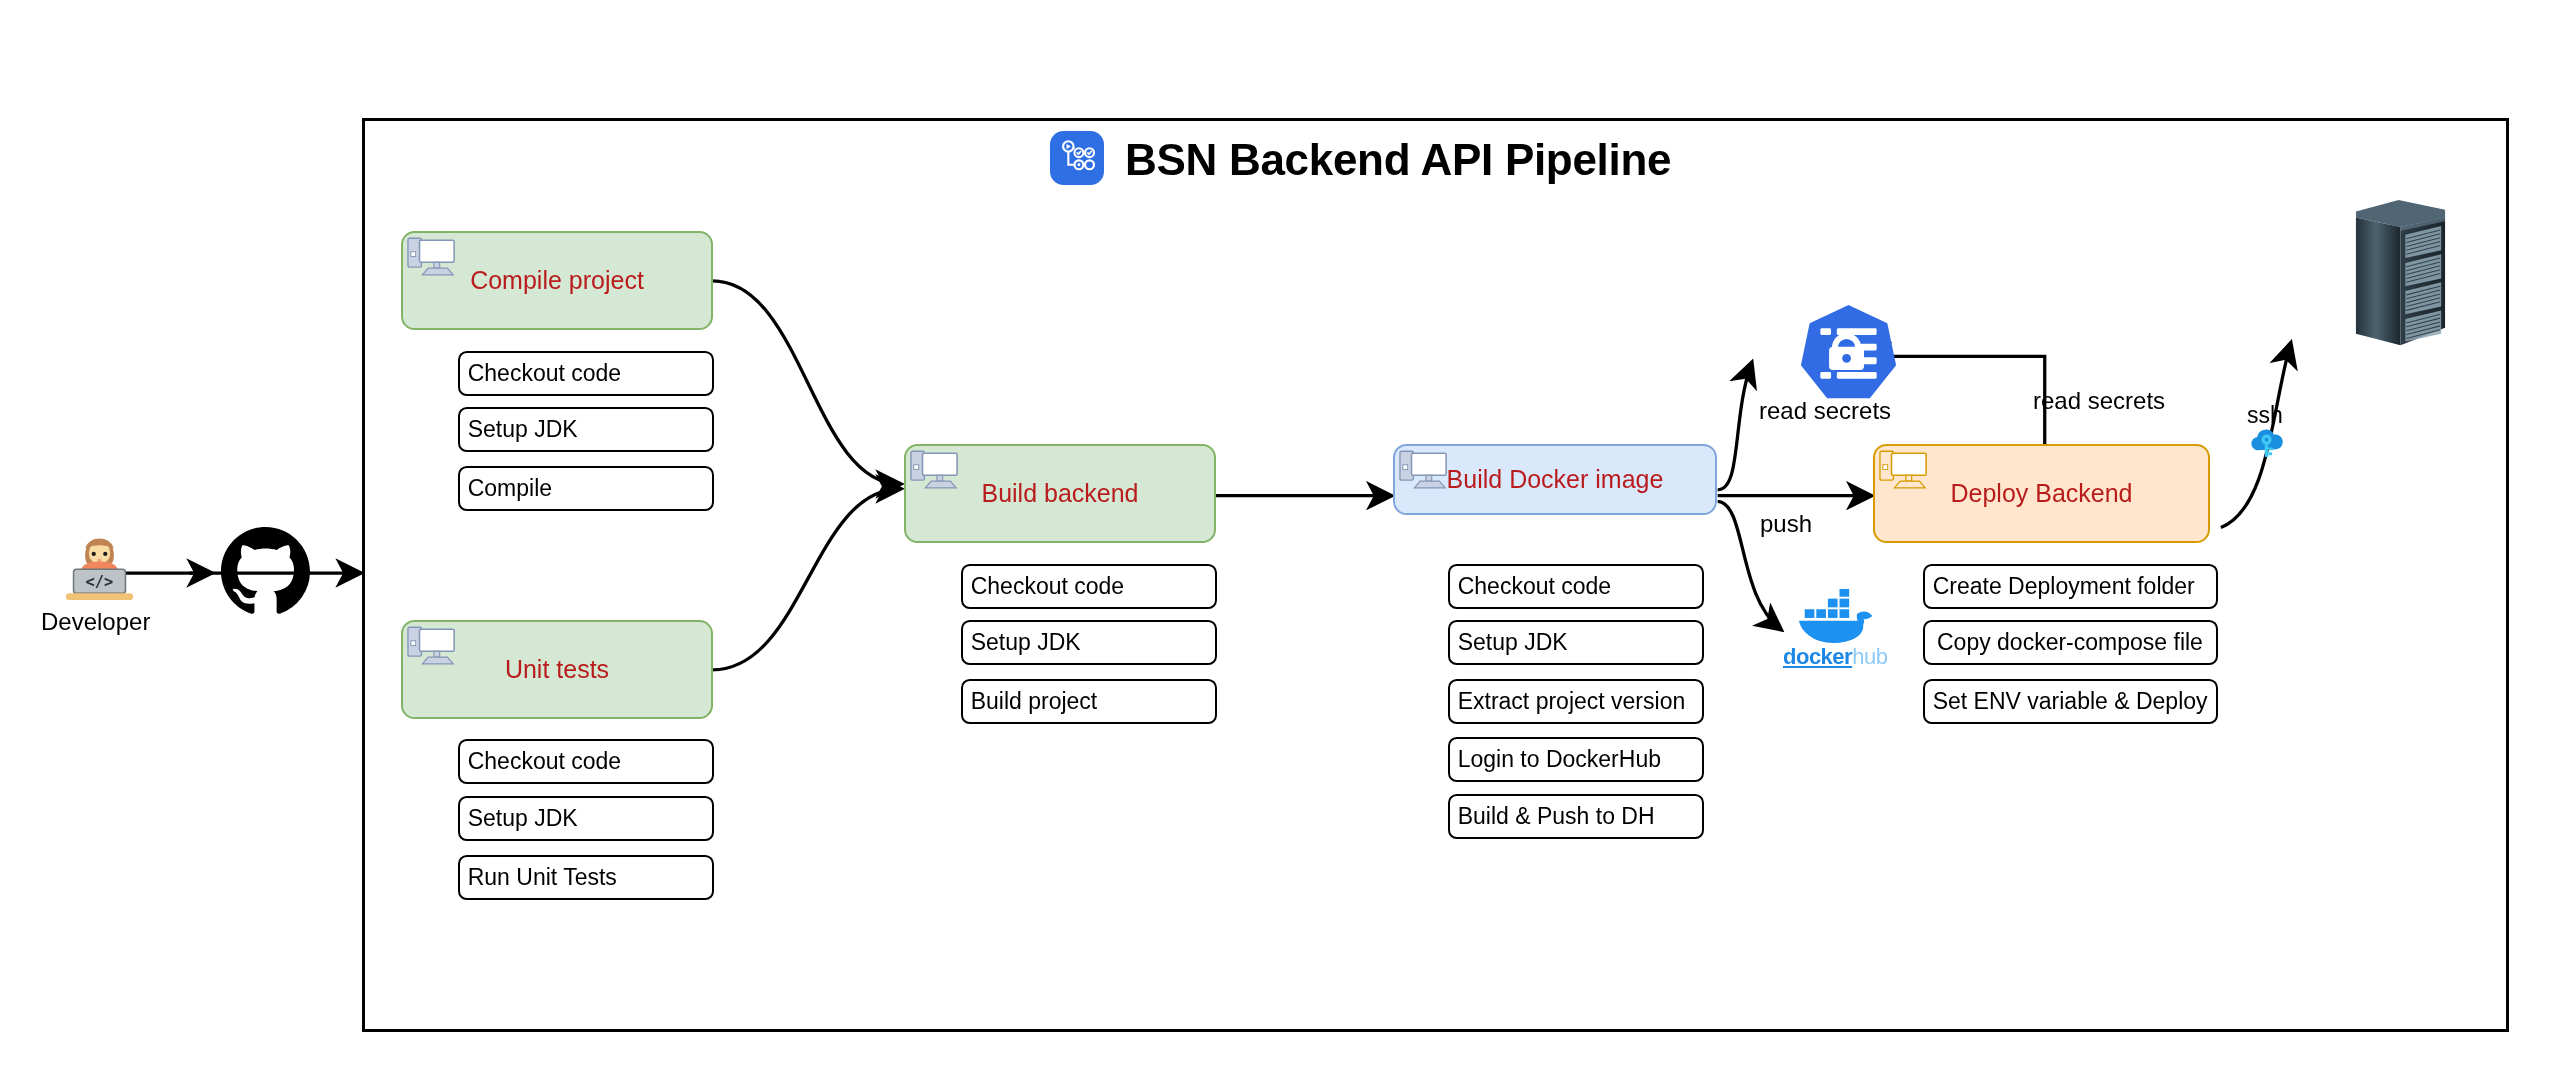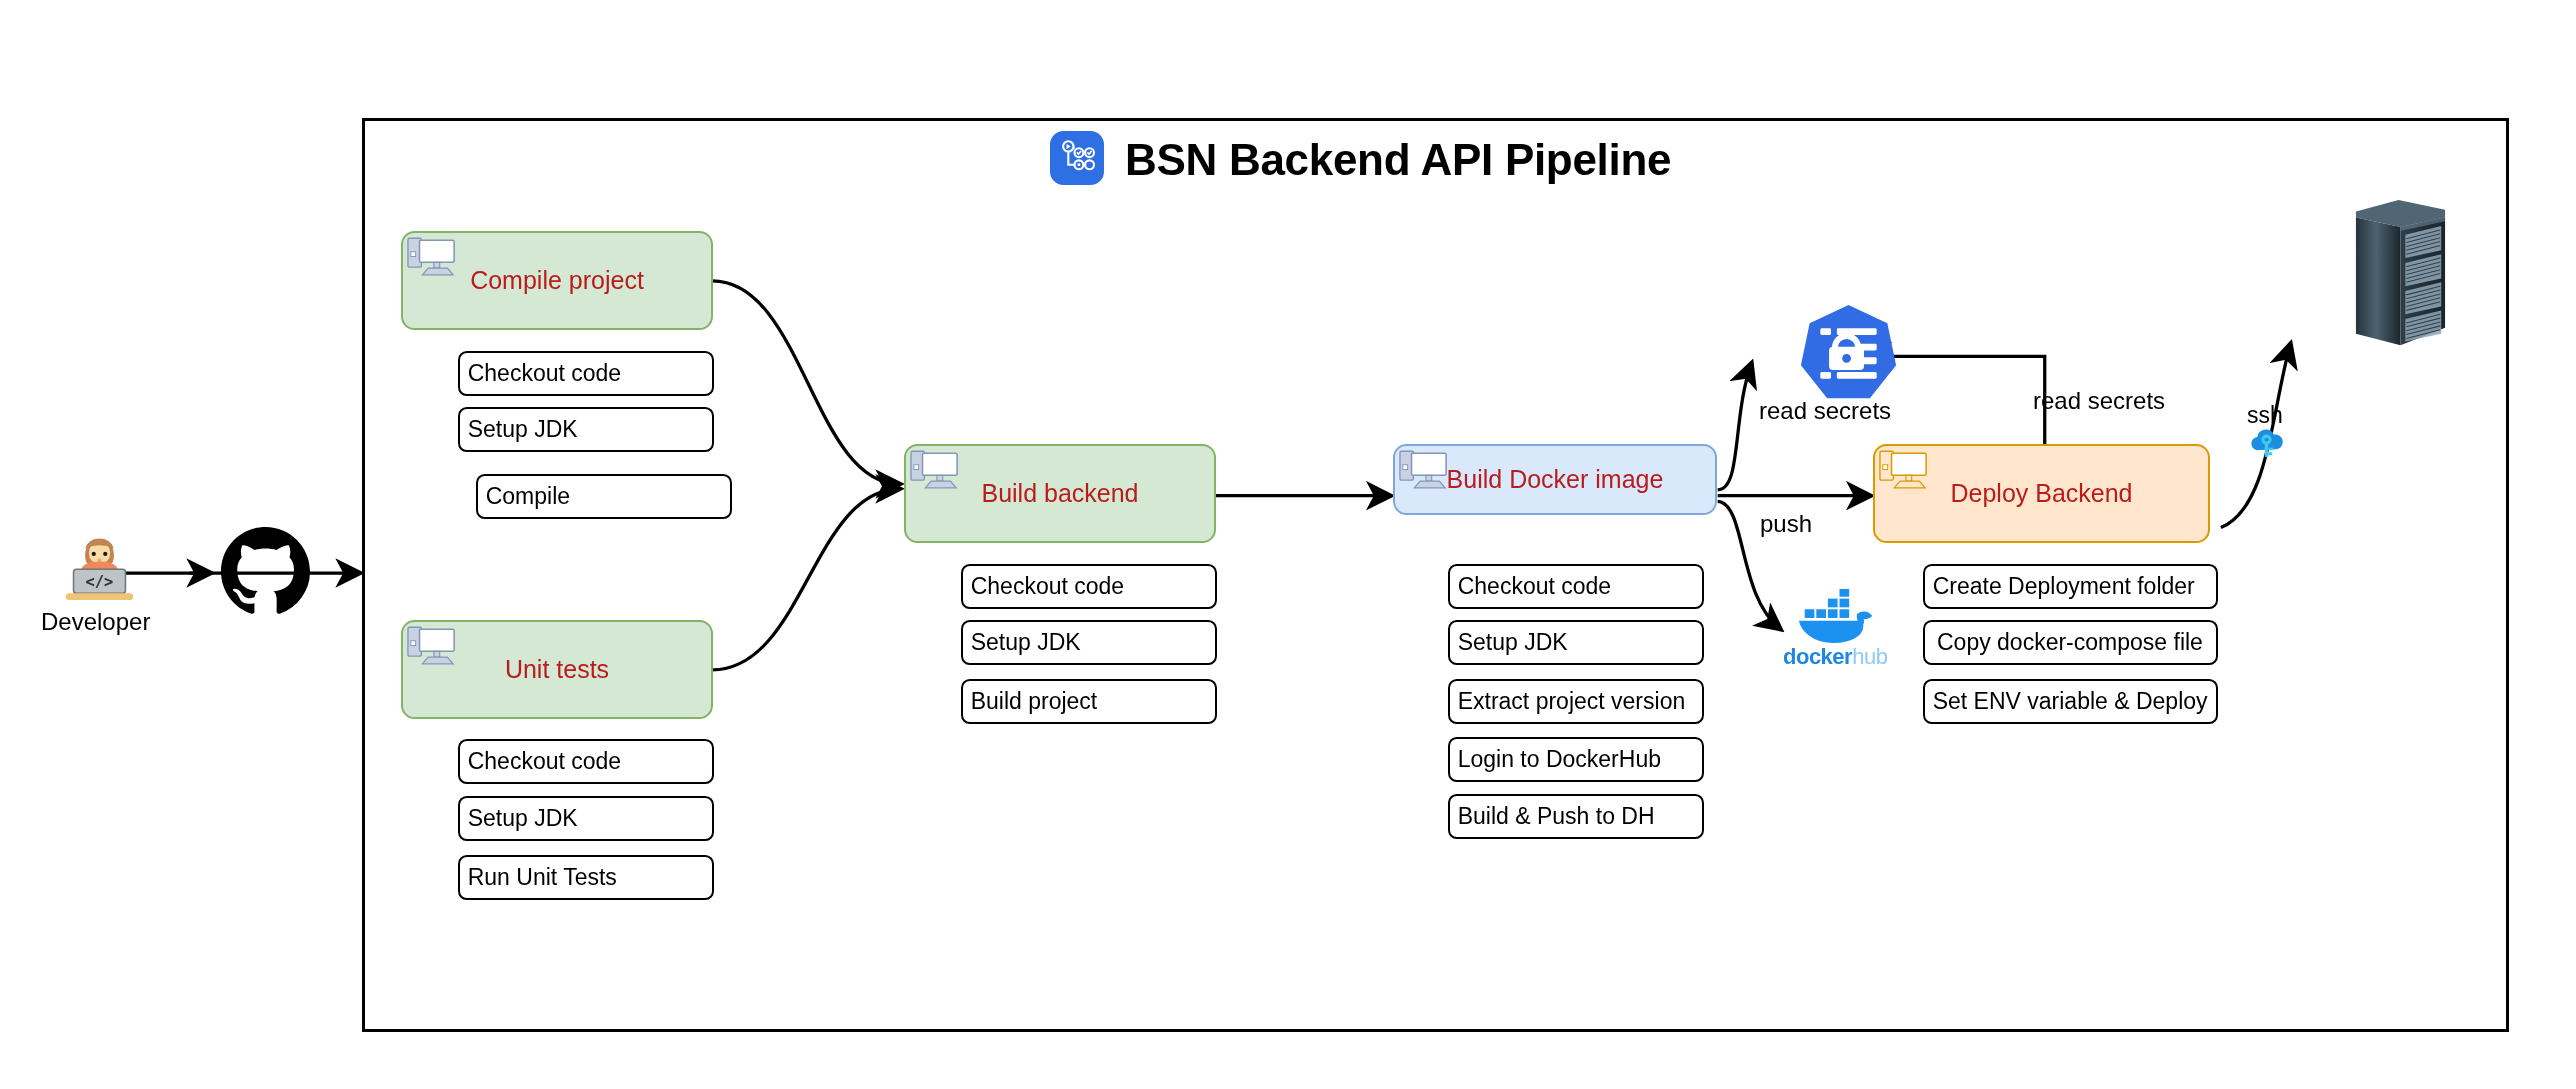--- a/index.html
+++ b/index.html
@@ -143,7 +143,7 @@
   <div class="step" style="left:458px;top:407px;width:256px;">
     <span>Setup JDK</span>
     </div>
-  <div class="step" style="left:476px;top:466px;width:256px;margin-top:8px;">
+  <div class="step" style="left:458px;top:466px;width:256px;">
     <span>Compile</span>
     </div>
 

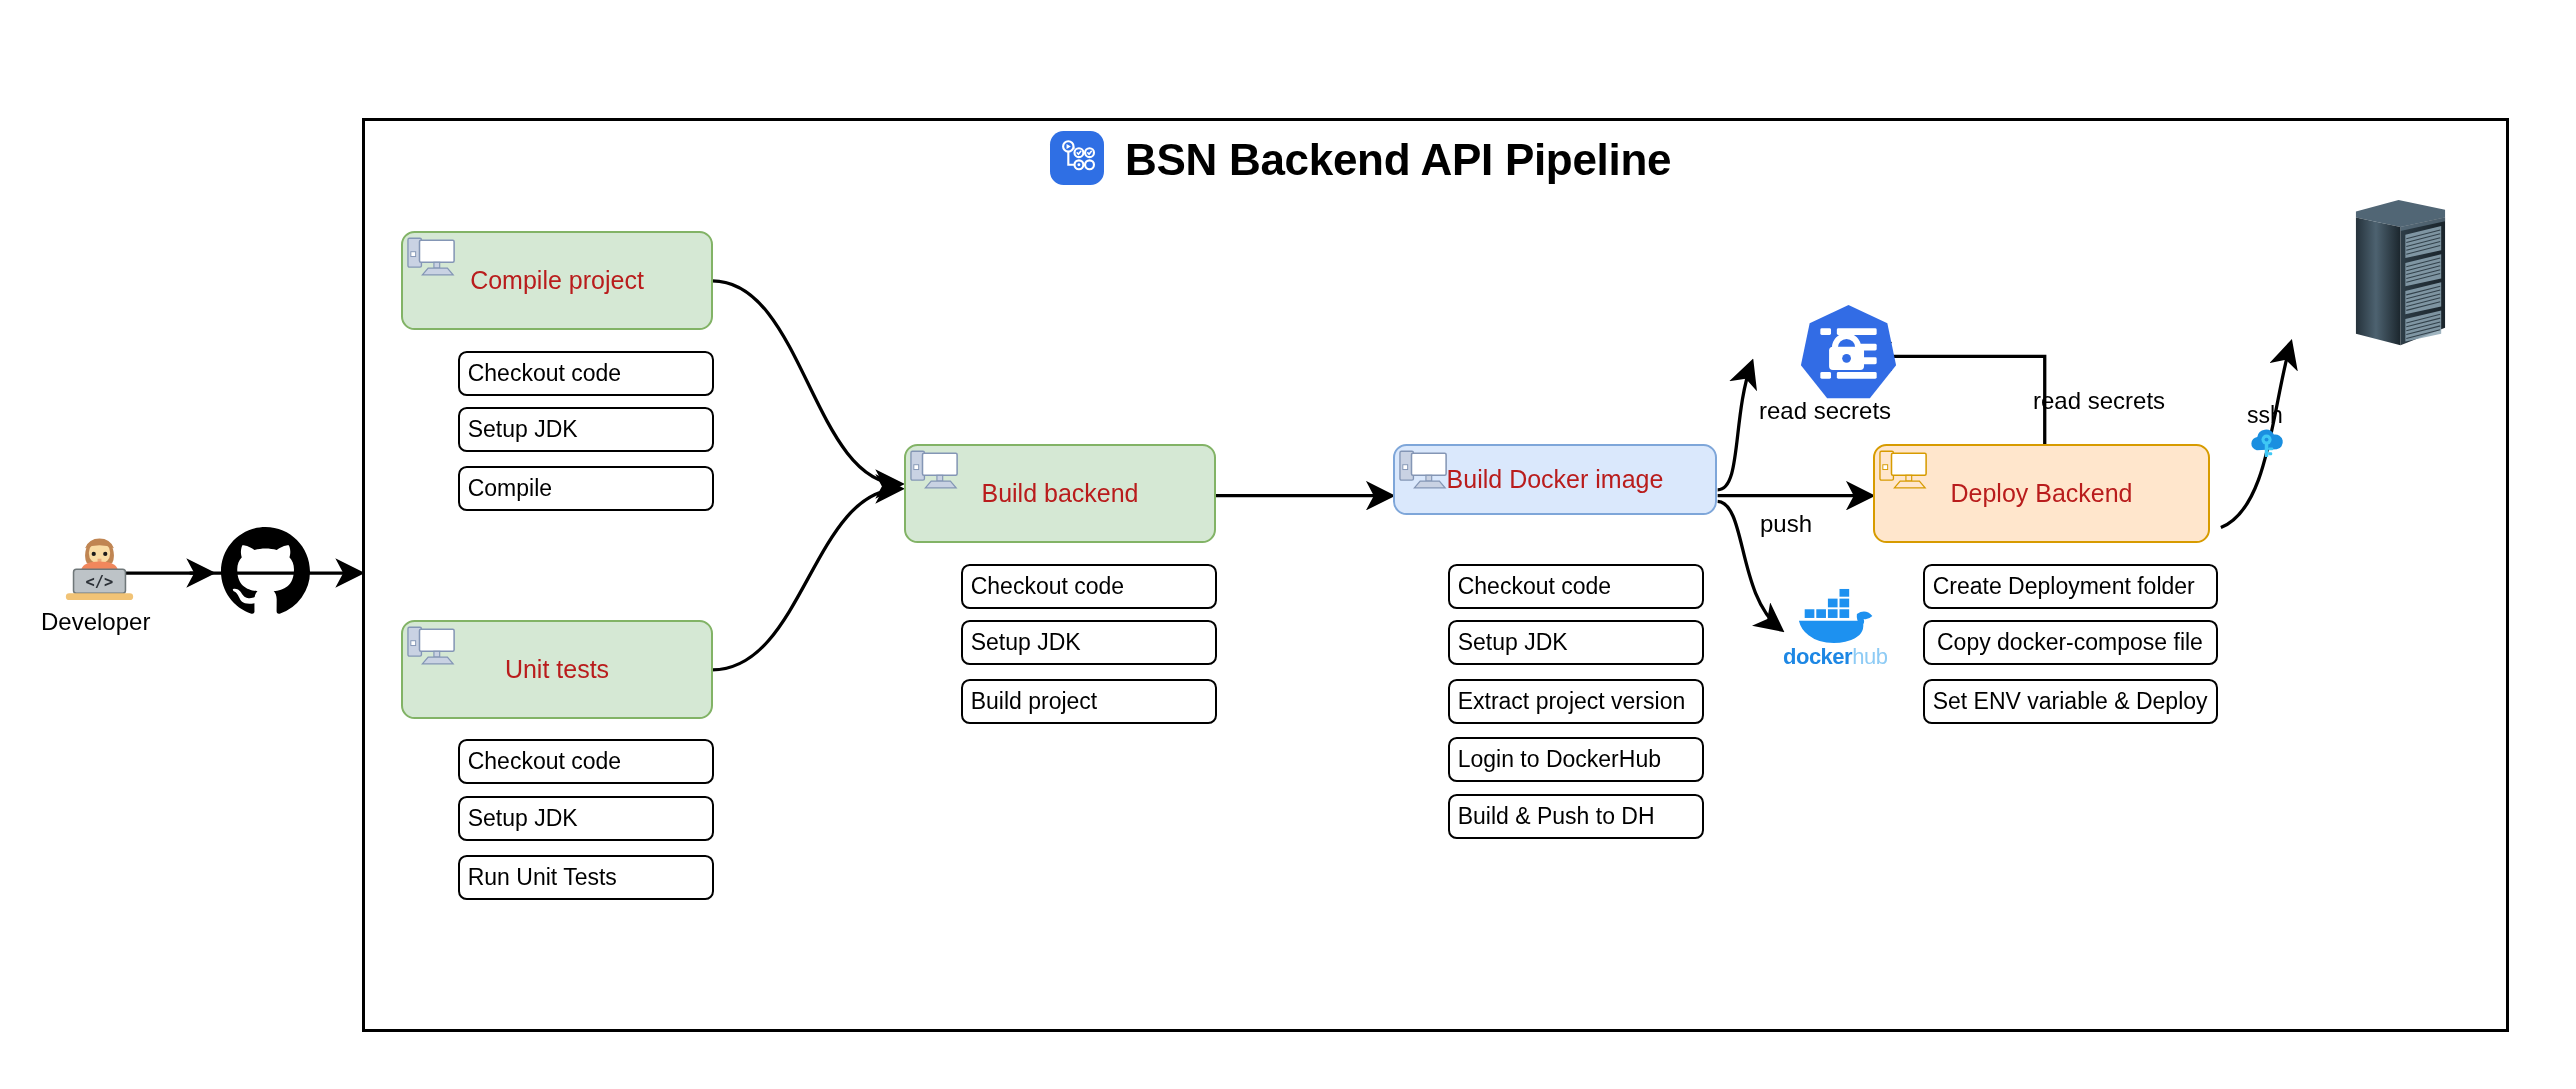--- a/index.html
+++ b/index.html
@@ -34,7 +34,7 @@
 
   svg.overlay{position:absolute;left:0;top:0;width:2576px;height:1090px;pointer-events:none;}
   .dockerhub-word{position:absolute;font-size:22px;letter-spacing:-0.5px;white-space:nowrap;}
-  .dh-d{color:#1d87e4;font-weight:600;}
+  .dh-d{color:#1d87e4;font-weight:600;text-decoration:underline;}
   .dh-h{color:#8dcbf5;font-weight:400;}
 </style>
 </head>

